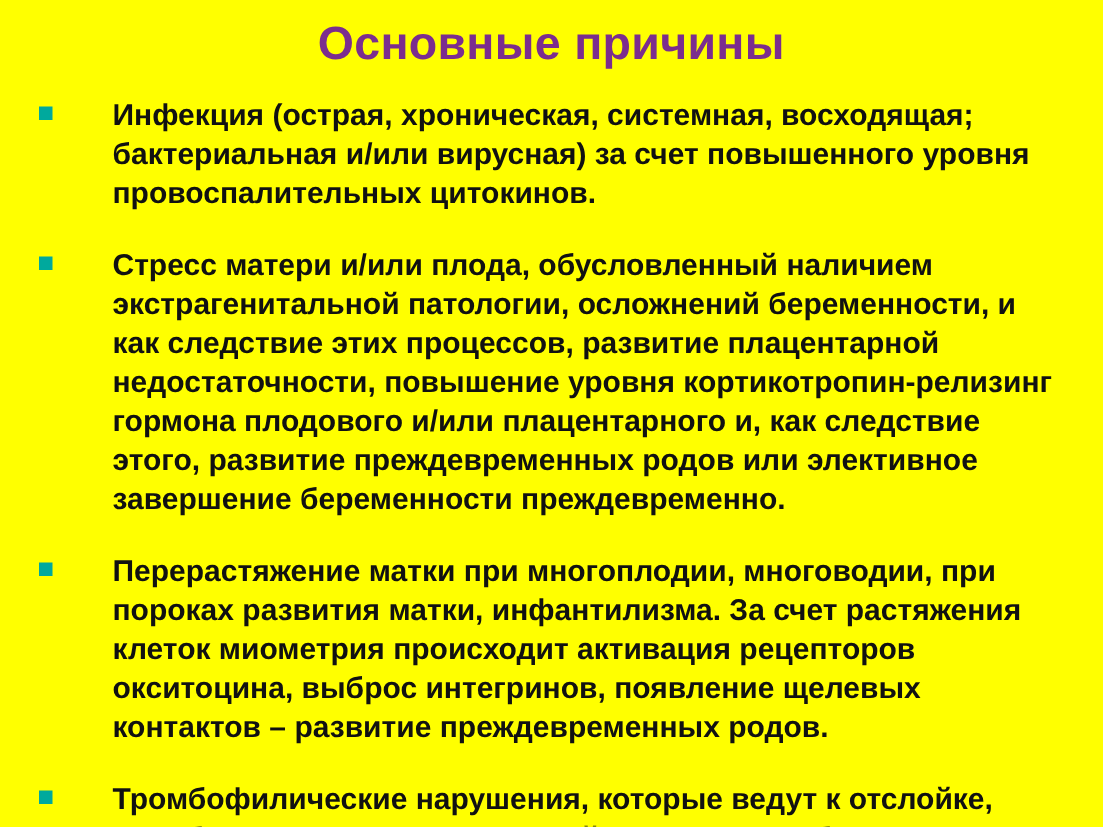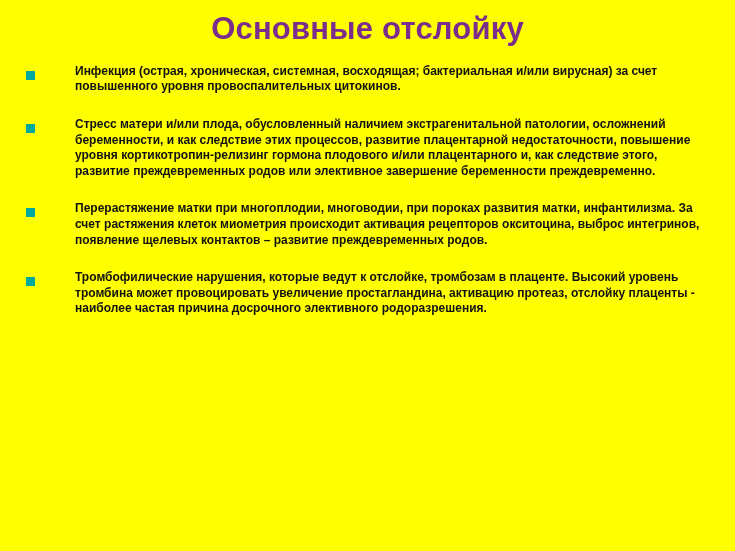--- a/index.html
+++ b/index.html
@@ -64,7 +64,7 @@
 <div class="slide">
 
   <div class="title">
-    <span class="line">Основные отслойку</span>
+    <span class="line">Основные причины</span>
   </div>
 
   <div class="body">

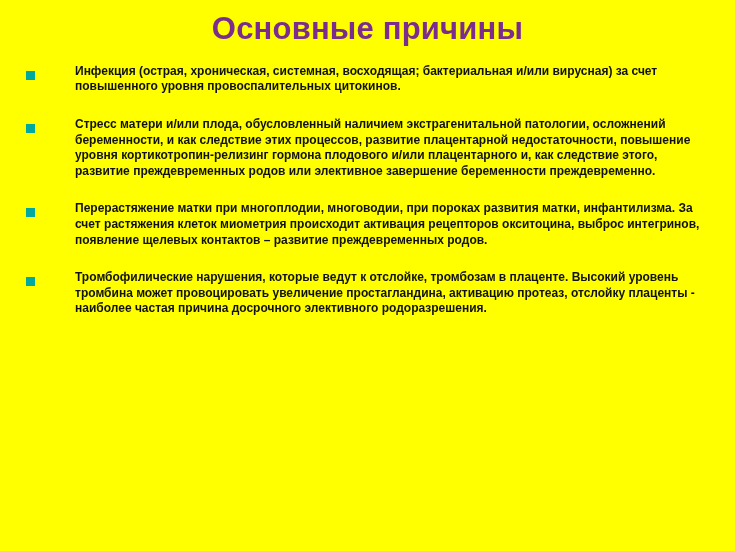--- a/index.html
+++ b/index.html
@@ -52,7 +52,7 @@
     flex: 1 1 auto;
     padding-left: 40px;
     color: #111111;
-    font-size: 12px;
+    font-size: 20px;
     font-weight: bold;
     line-height: 1.30;
     text-align: left;

